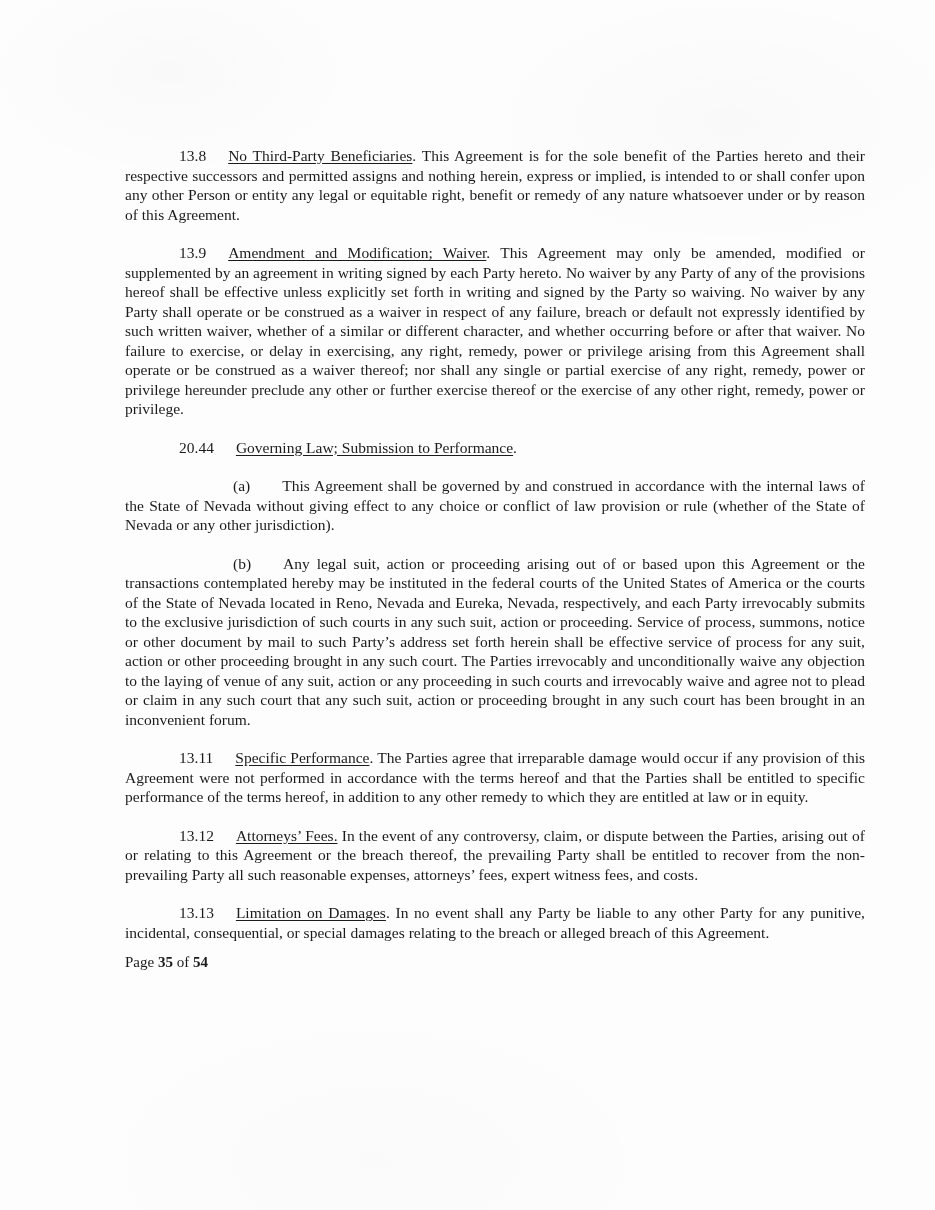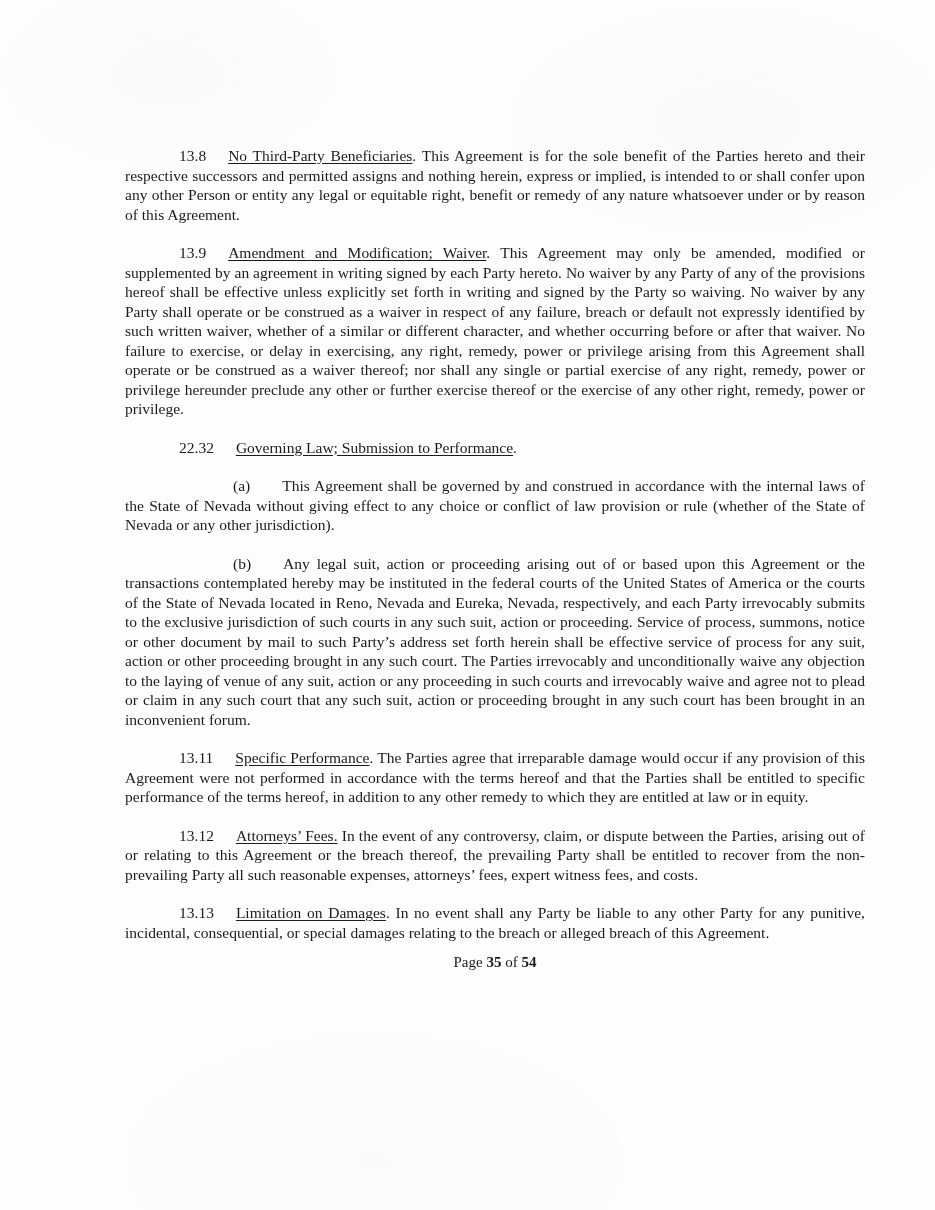--- a/index.html
+++ b/index.html
@@ -62,7 +62,7 @@
 
   <p class="para indent1"><span>13.9</span><span class="tab"></span><span class="sec-title">Amendment and Modification; Waiver</span><span>. This Agreement may only be amended, modified or supplemented by an agreement in writing signed by each Party hereto. No waiver by any Party of any of the provisions hereof shall be effective unless explicitly set forth in writing and signed by the Party so waiving. No waiver by any Party shall operate or be construed as a waiver in respect of any failure, breach or default not expressly identified by such written waiver, whether of a similar or different character, and whether occurring before or after that waiver. No failure to exercise, or delay in exercising, any right, remedy, power or privilege arising from this Agreement shall operate or be construed as a waiver thereof; nor shall any single or partial exercise of any right, remedy, power or privilege hereunder preclude any other or further exercise thereof or the exercise of any other right, remedy, power or privilege.</span></p>
 
-  <p class="para indent1"><span>22.32</span><span class="tab"></span><span class="sec-title">Governing Law; Submission to Performance</span><span>.</span></p>
+  <p class="para indent1"><span>20.44</span><span class="tab"></span><span class="sec-title">Governing Law; Submission to Performance</span><span>.</span></p>
 
   <p class="para indent2"><span>(a)</span><span class="tab-wide"></span><span>This Agreement shall be governed by and construed in accordance with the internal laws of the State of Nevada without giving effect to any choice or conflict of law provision or rule (whether of the State of Nevada or any other jurisdiction).</span></p>
 

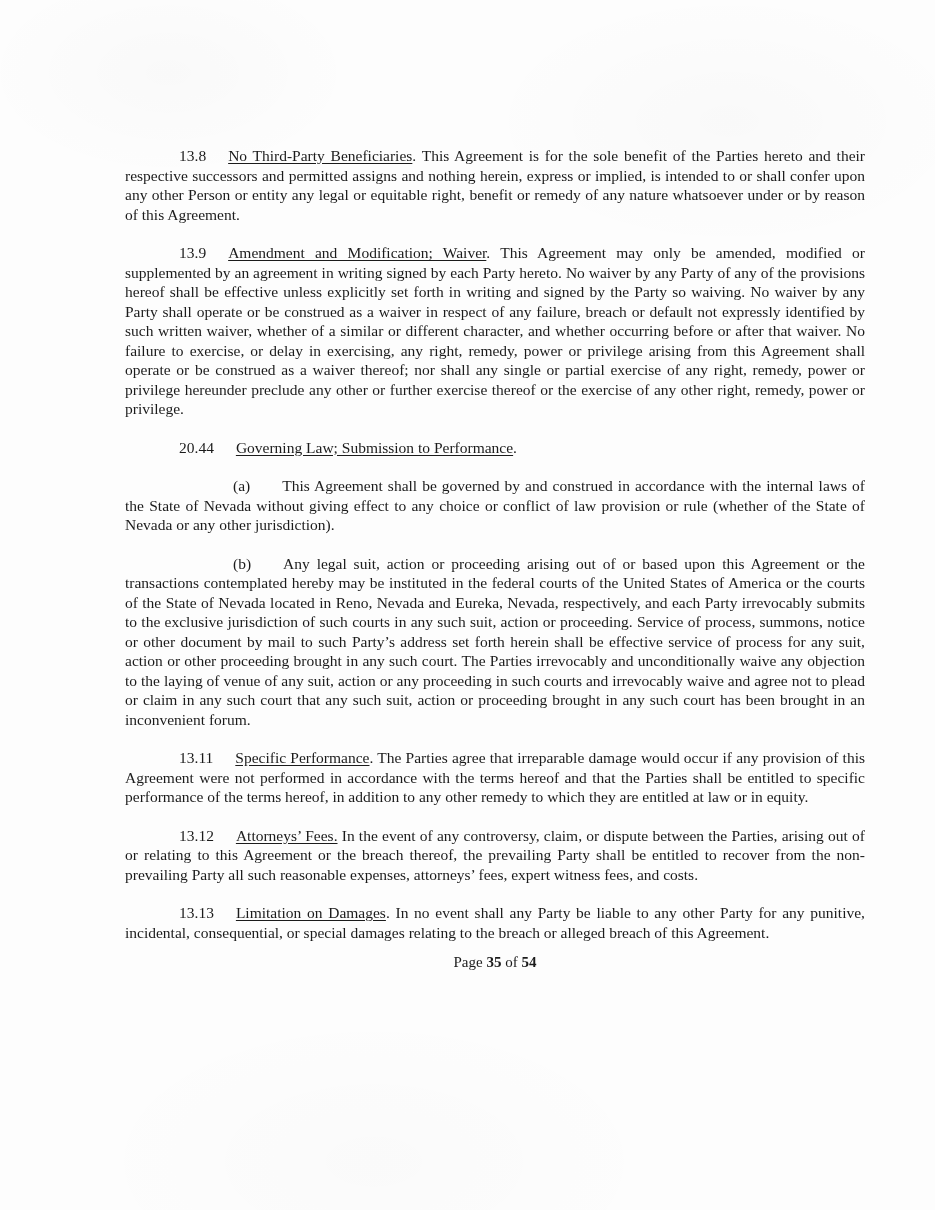--- a/index.html
+++ b/index.html
@@ -48,7 +48,6 @@
   }
   .footer {
     margin-top: 7px;
-    text-align: center;
     font-size: 15px;
   }
   .footer b { font-weight: bold; }

